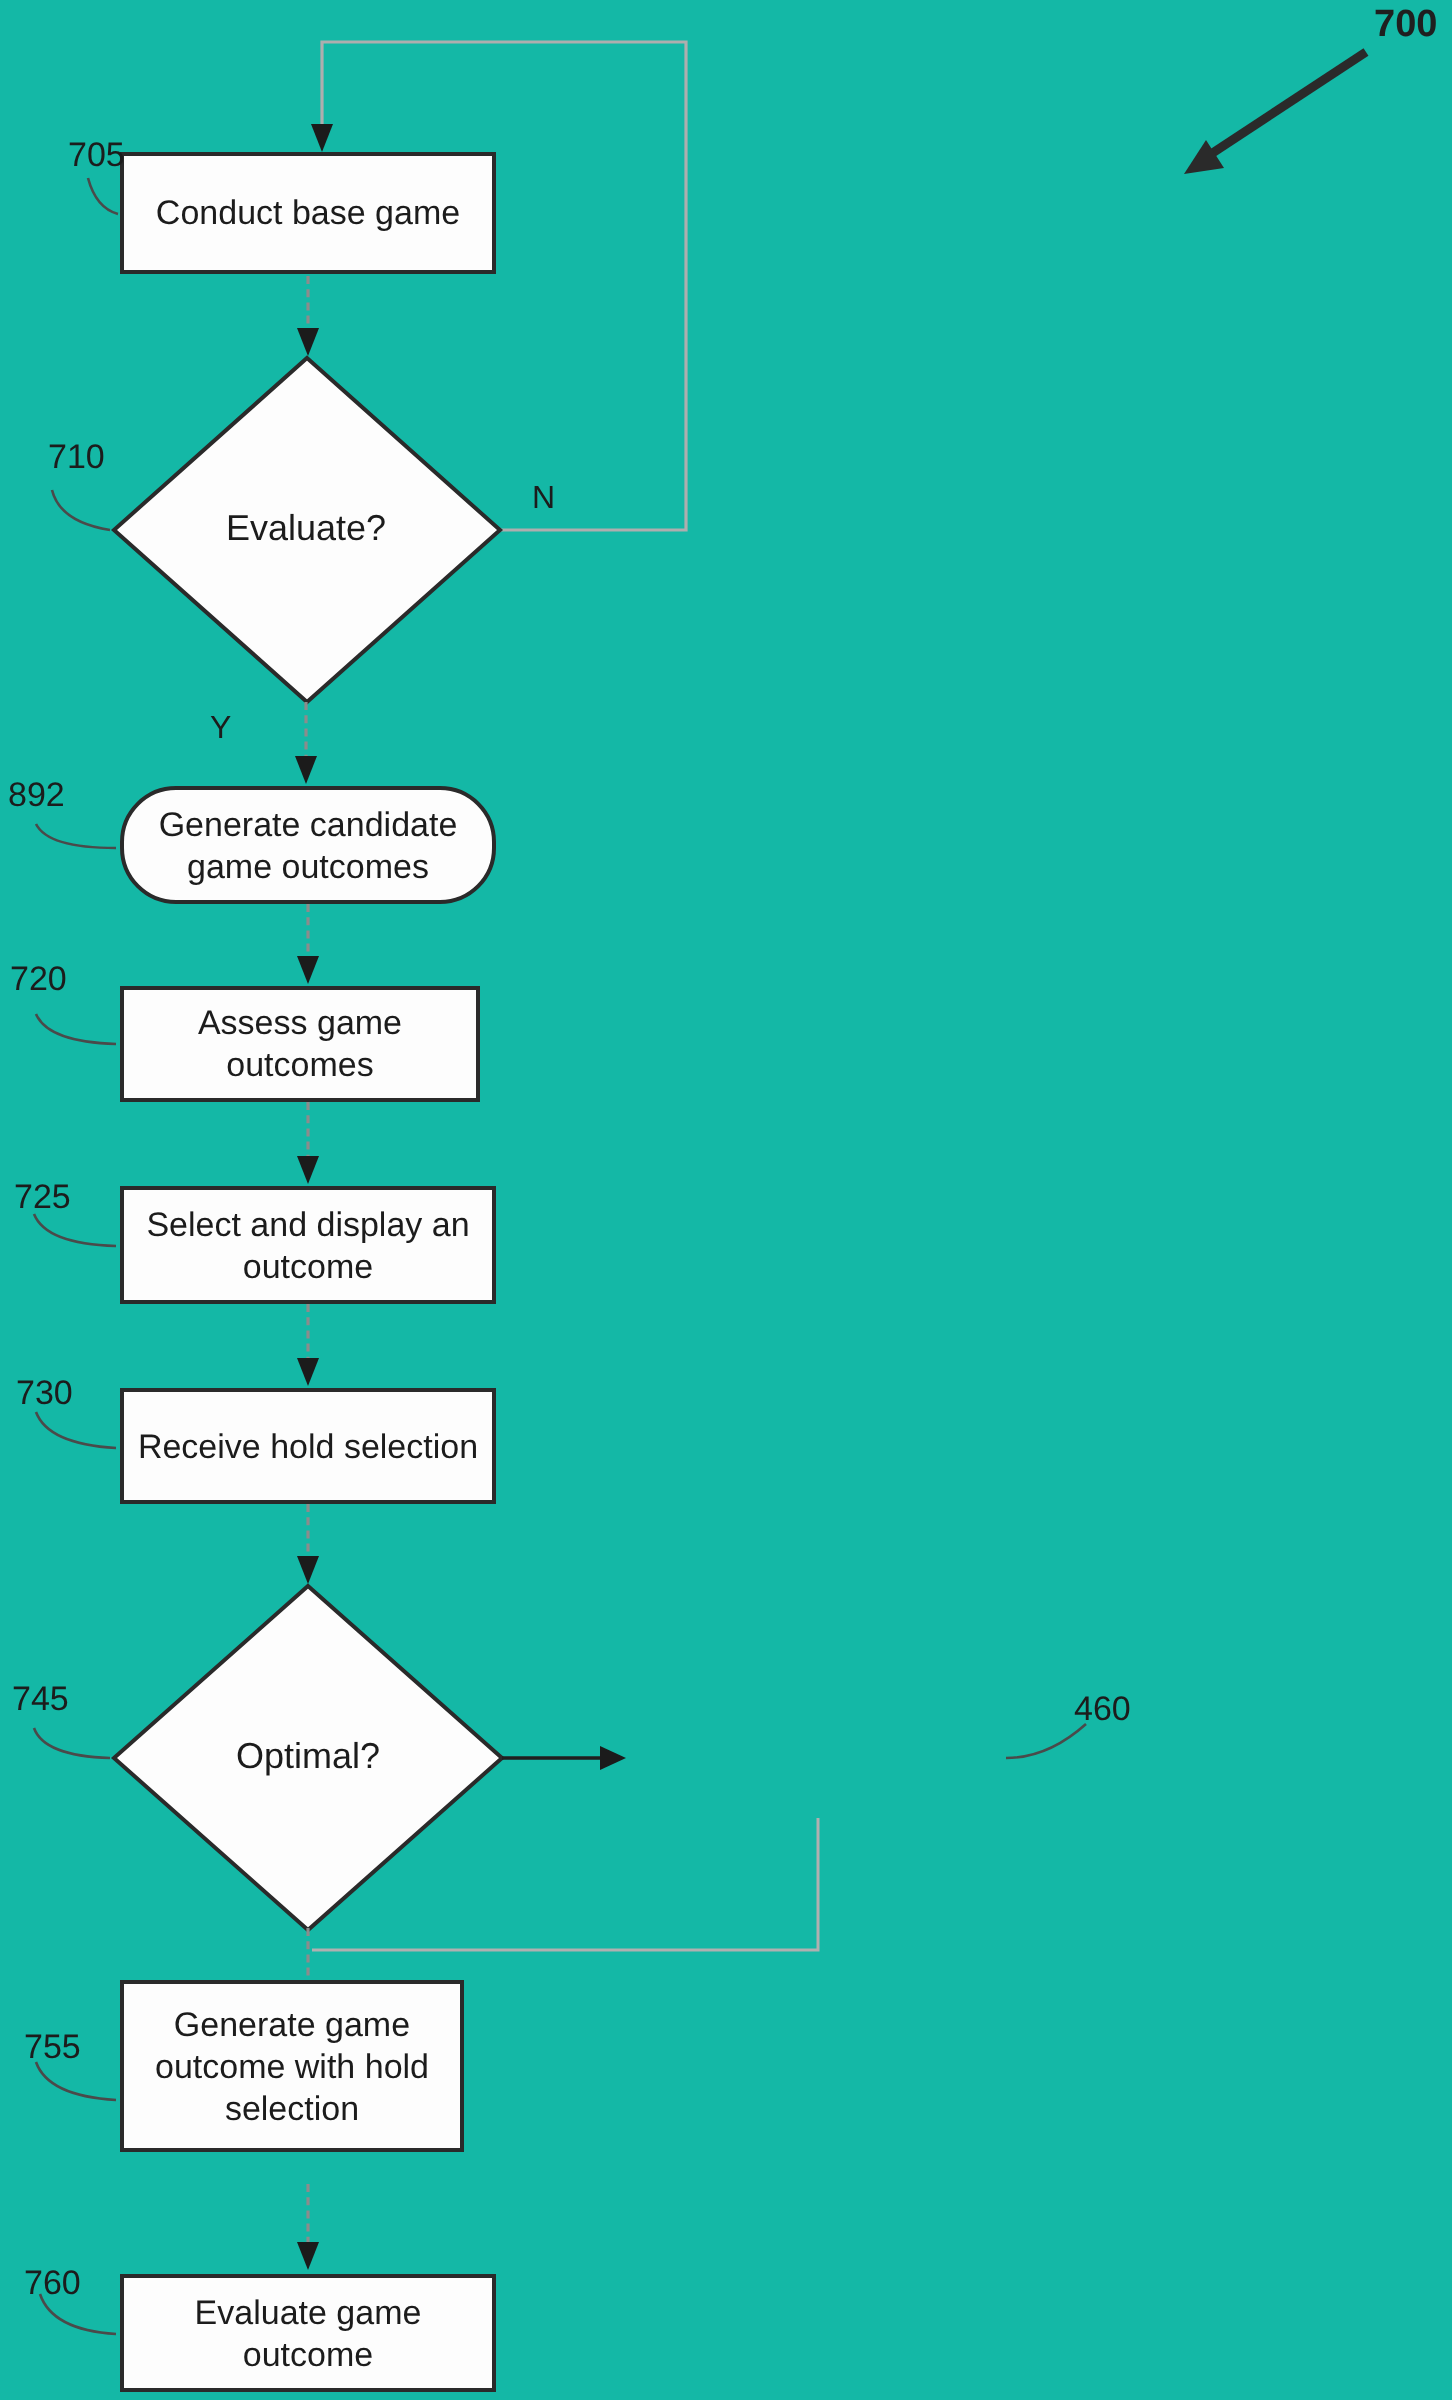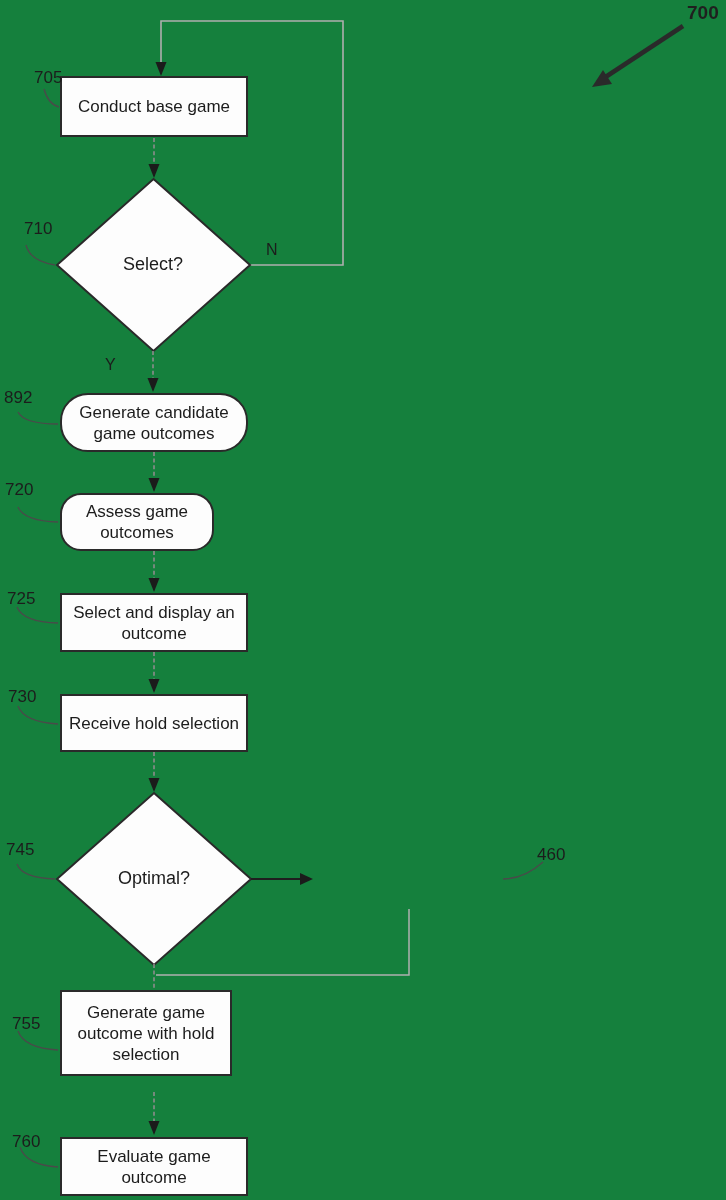--- a/index.html
+++ b/index.html
@@ -7,7 +7,7 @@
     position: relative;
     width: 726px;
     height: 1200px;
-    background: #15803d;
+    background: #14b8a6;
     font-family: "Liberation Sans", sans-serif;
     color: #222222;
     overflow: hidden;

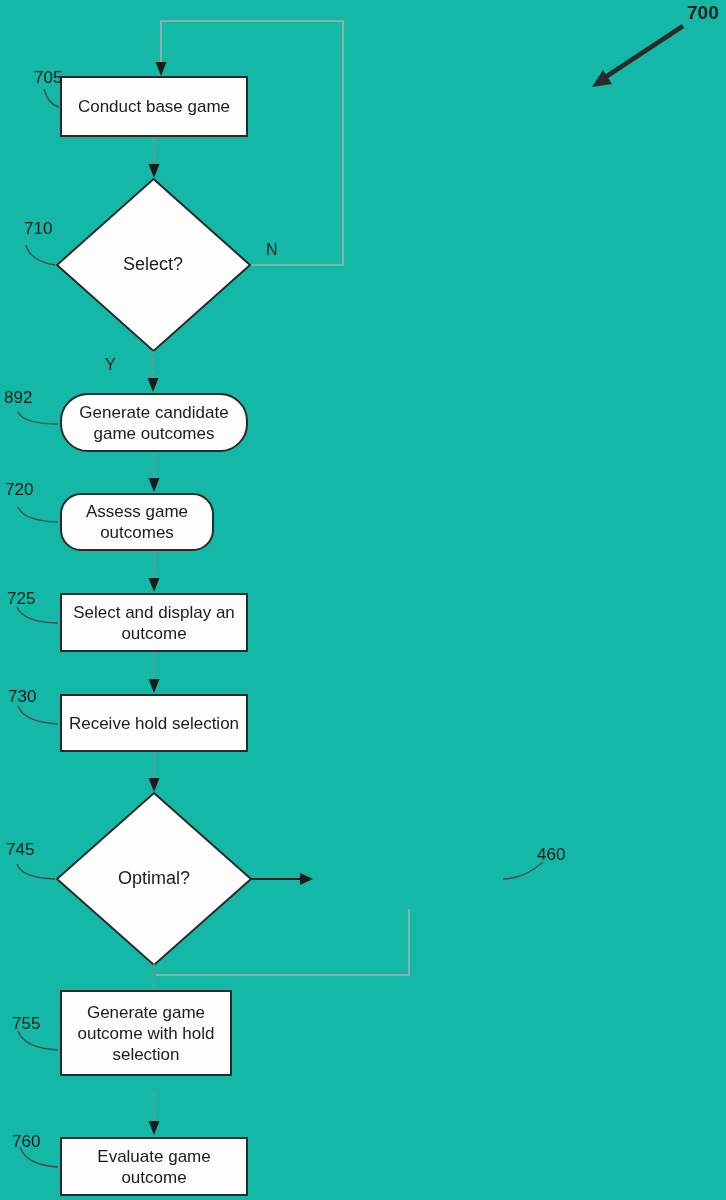--- a/index.html
+++ b/index.html
@@ -141,7 +141,7 @@
     <span>Evaluate game outcome</span>
   </div>
 
-  <div class="dlabel" style="left:93px; top:254px; width:120px;">Select?</div>
+  <div class="dlabel" style="left:93px; top:254px; width:120px;">Evaluate?</div>
   <div class="dlabel" style="left:94px; top:868px; width:120px;">Optimal?</div>
 
   <div class="branch" style="left:266px; top:241px;">N</div>

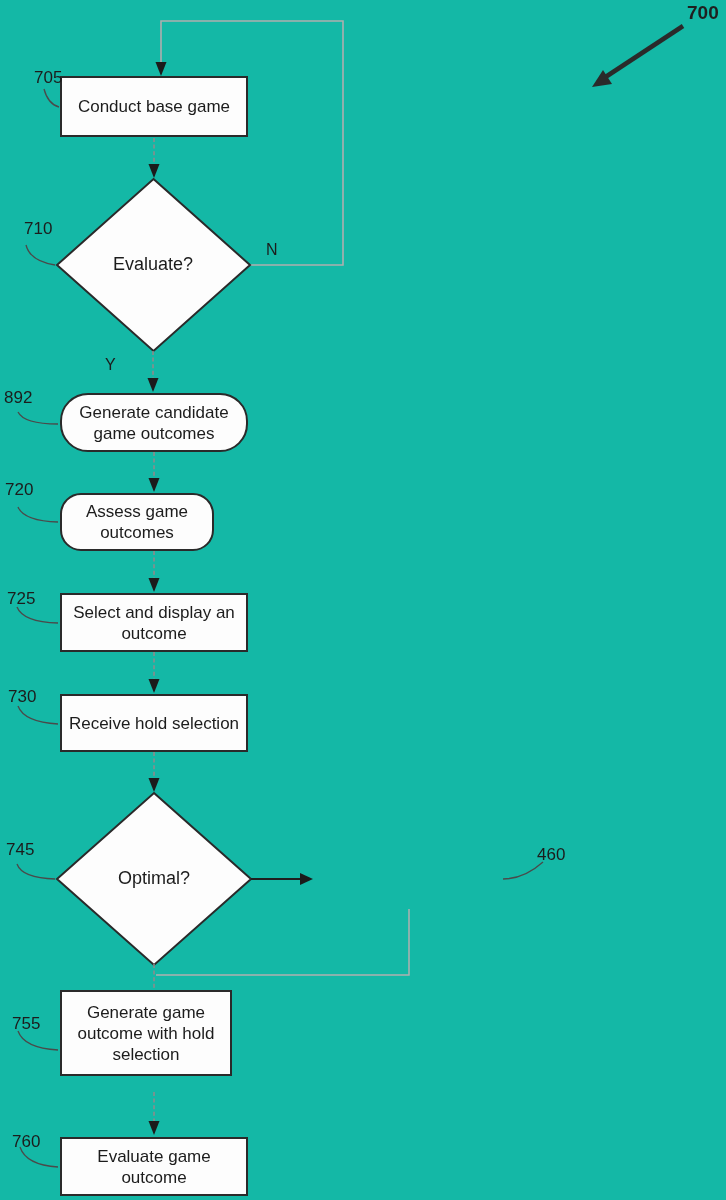--- a/index.html
+++ b/index.html
@@ -120,7 +120,7 @@
     <span>Generate candidate game outcomes</span>
   </div>
 
-  <div class="box" style="left:60px; top:493px; width:154px; height:58px;border-radius:21px;">
+  <div class="box" style="left:60px; top:493px; width:180px; height:58px;">
     <span>Assess game outcomes</span>
   </div>
 

